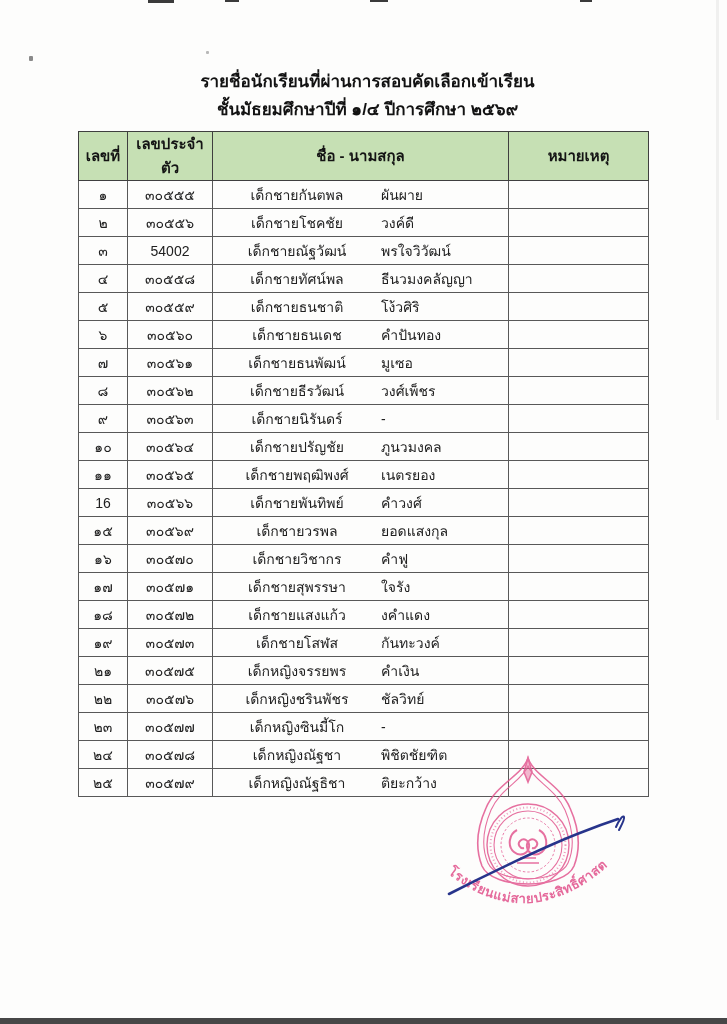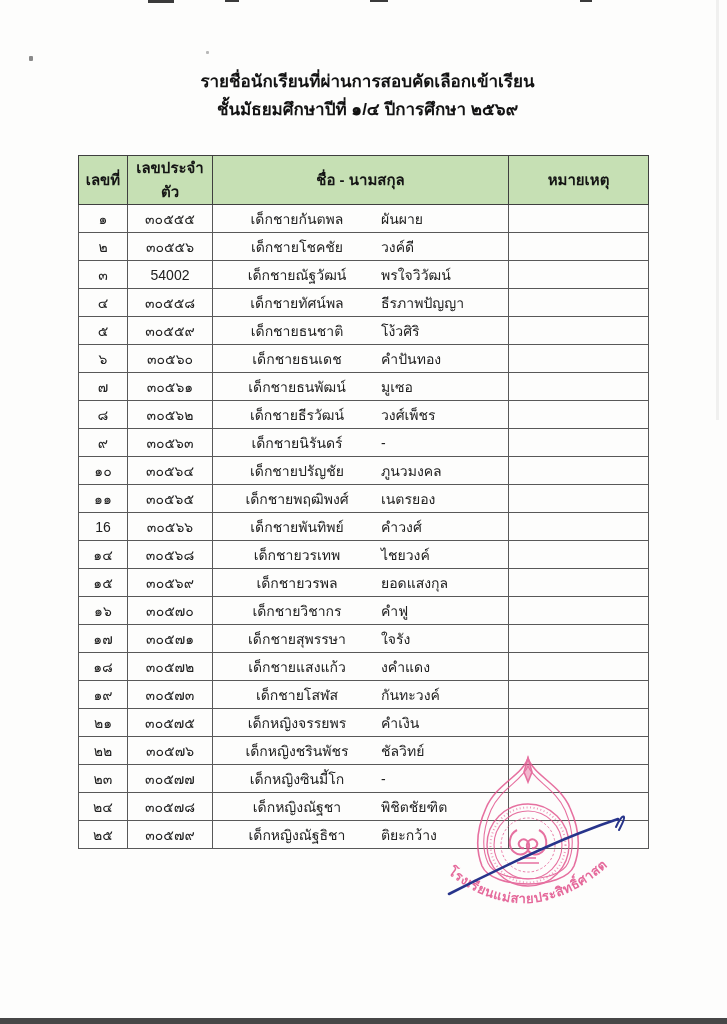--- a/index.html
+++ b/index.html
@@ -21,7 +21,7 @@
   
   table.students{
     position:absolute;left:78px;top:131px;width:570px;
-    border-collapse:collapse;table-layout:fixed;margin-top:24px;
+    border-collapse:collapse;table-layout:fixed;
   }
   table.students th{
     height:33px;background:#c6e0b4;border:1.5px solid #3f3f3f;

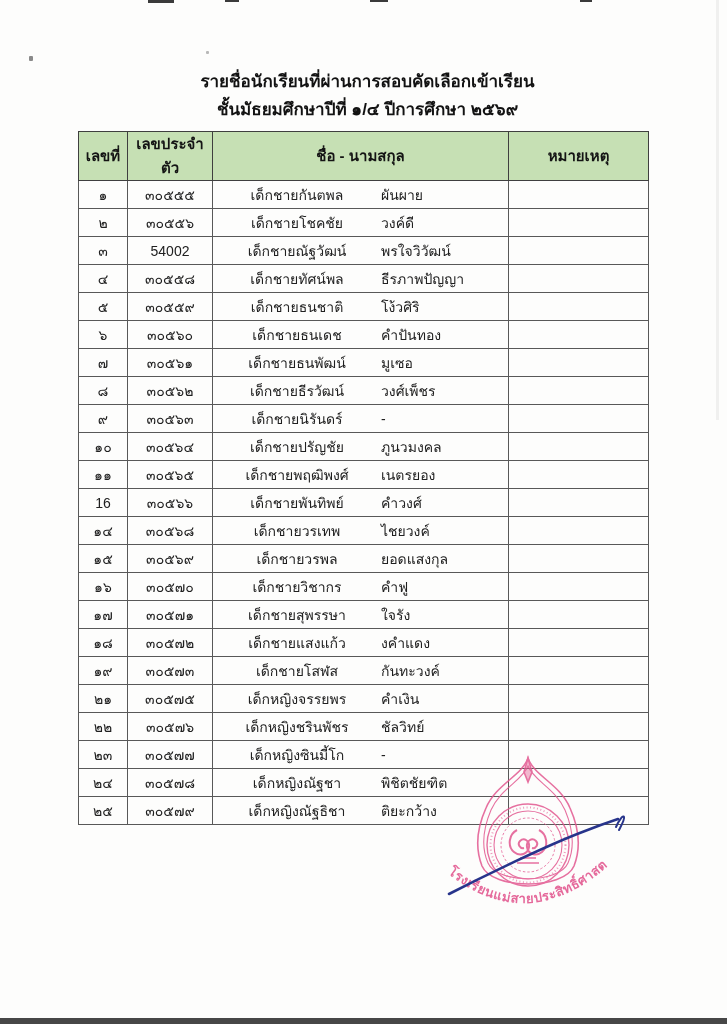--- a/index.html
+++ b/index.html
@@ -96,7 +96,7 @@
         <tr>
           <td class="c">๔</td>
           <td class="c">๓๐๕๕๘</td>
-          <td class="name-cell"><span class="given">เด็กชายทัศน์พล</span><span class="surname">ธีรภาพปัญญา</span></td>
+          <td class="name-cell"><span class="given">เด็กชายทัศน์พล</span><span class="surname">ธีนวมงคลัญญา</span></td>
           <td></td>
         </tr>
         <tr>

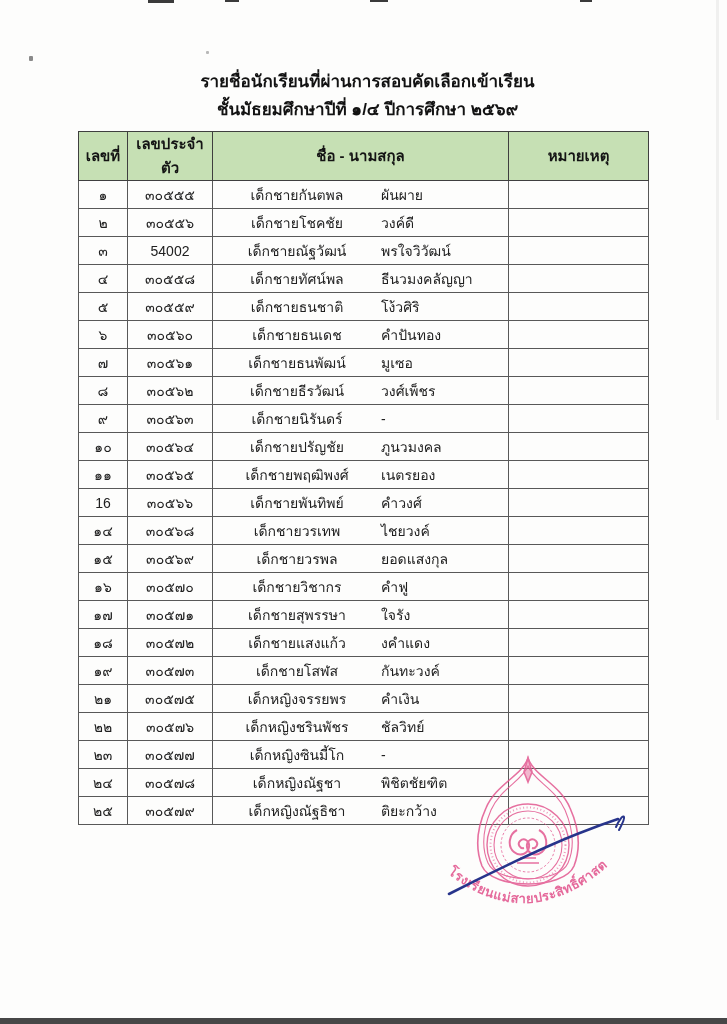--- a/index.html
+++ b/index.html
@@ -148,12 +148,6 @@
           <td></td>
         </tr>
         <tr>
-          <td class="c">๑๔</td>
-          <td class="c">๓๐๕๖๘</td>
-          <td class="name-cell"><span class="given">เด็กชายวรเทพ</span><span class="surname">ไชยวงค์</span></td>
-          <td></td>
-        </tr>
-        <tr>
           <td class="c">๑๕</td>
           <td class="c">๓๐๕๖๙</td>
           <td class="name-cell"><span class="given">เด็กชายวรพล</span><span class="surname">ยอดแสงกุล</span></td>

